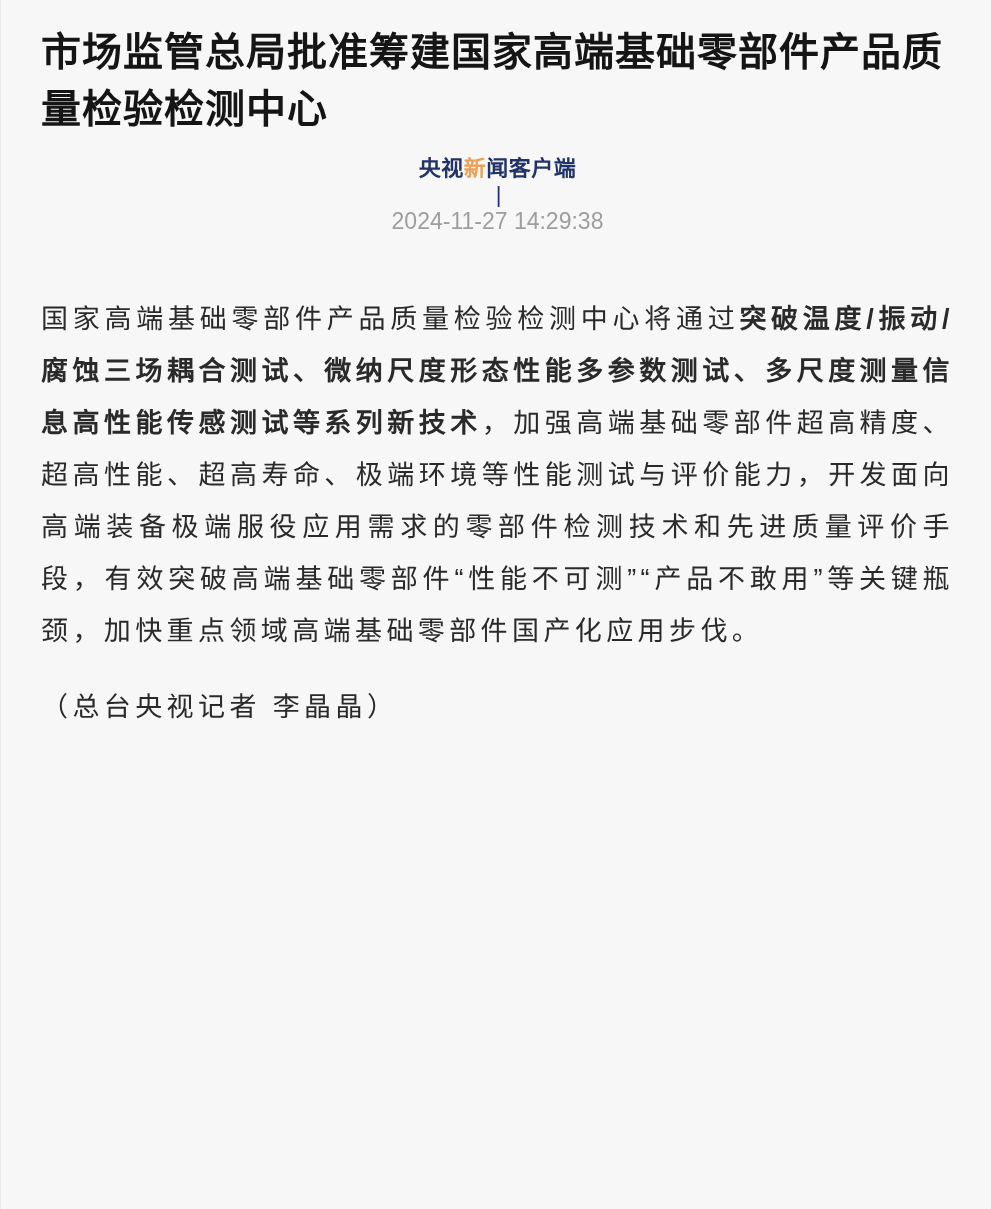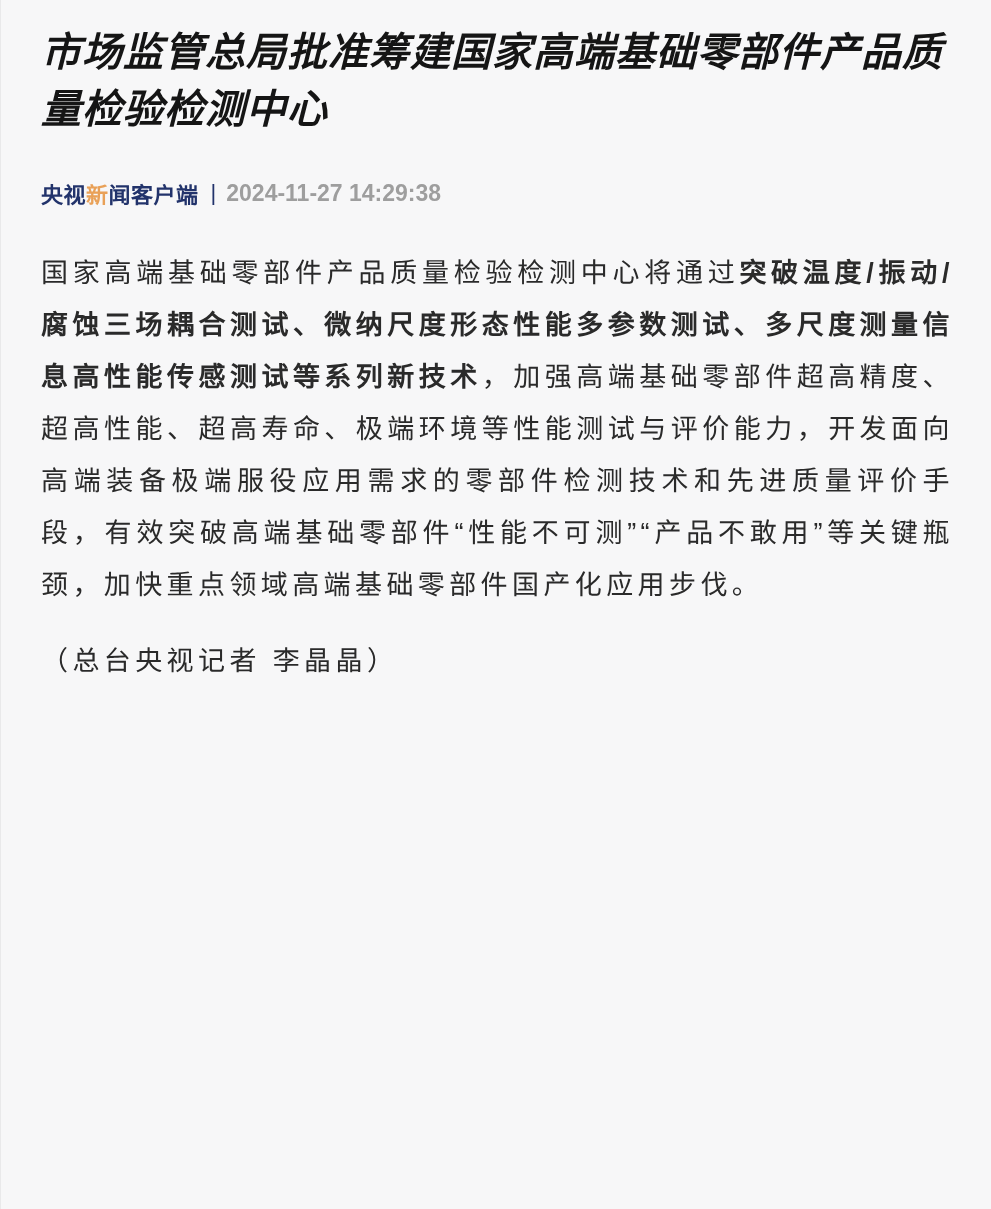--- a/index.html
+++ b/index.html
@@ -22,8 +22,7 @@
     font-weight: 700;
     color: #151515;
     letter-spacing: 1px;
-    margin-bottom: 39px;
-    font-style: italic;
+    margin-bottom: 12px;
   }
   .meta-row {
     display: flex;

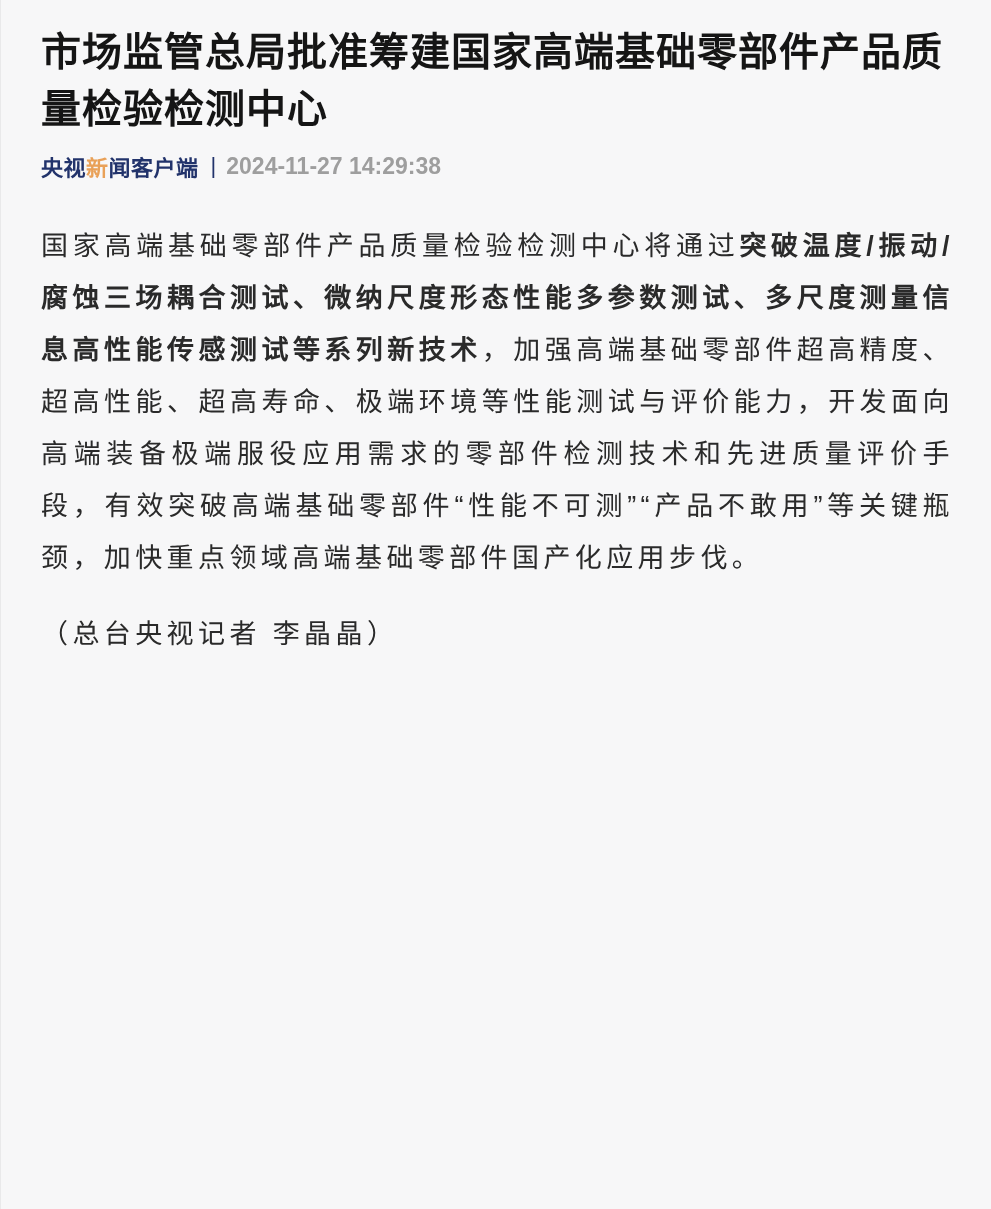--- a/index.html
+++ b/index.html
@@ -27,8 +27,9 @@
   .meta-row {
     display: flex;
     align-items: center;
-    margin-bottom: 38px;
+    margin-bottom: 58px;
     white-space: nowrap;
+    flex-direction: column;
   }
   .source-brand {
     font-size: 22px;

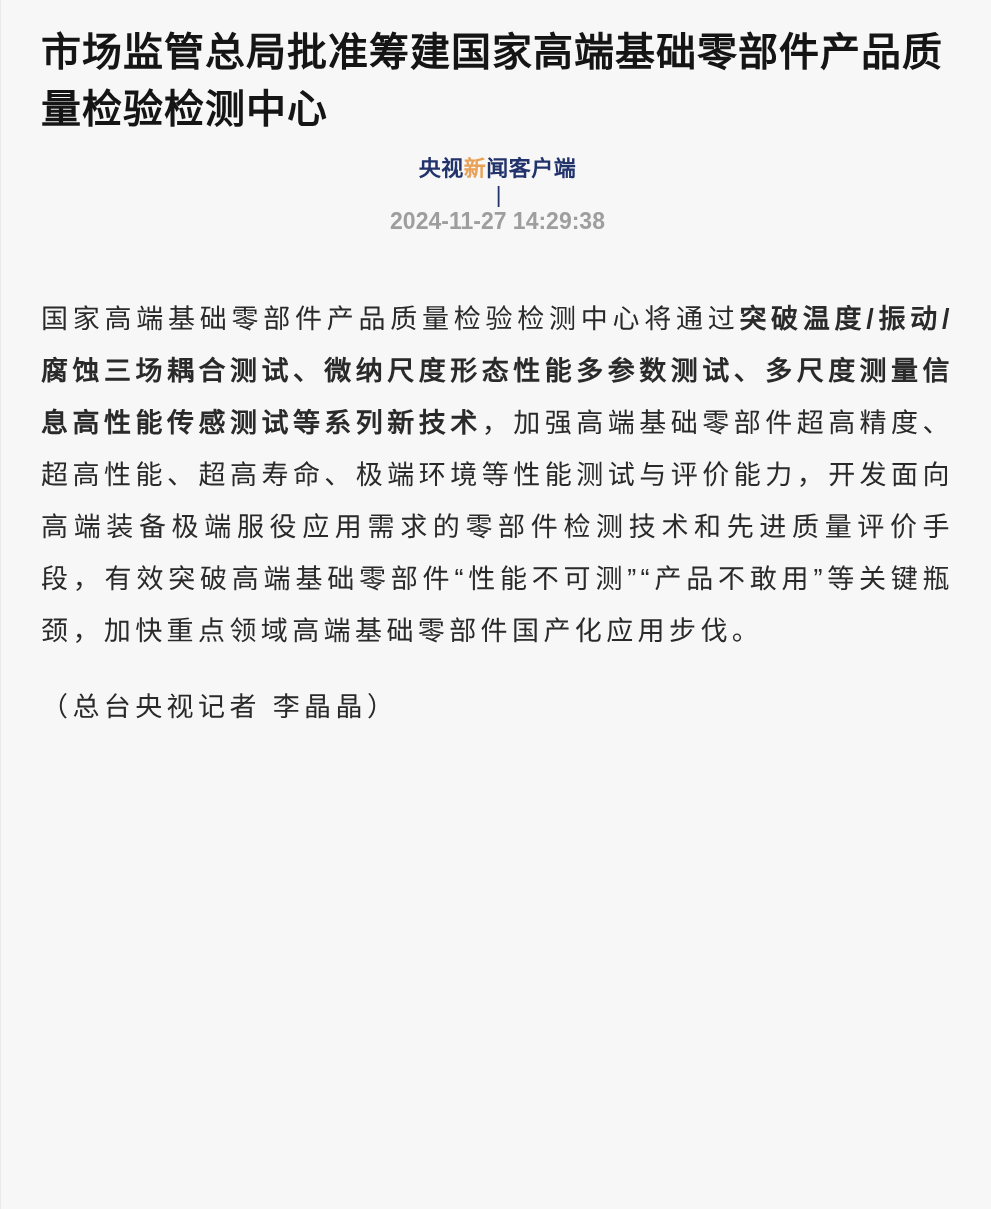--- a/index.html
+++ b/index.html
@@ -47,7 +47,7 @@
   .meta-datetime, .meta-views {
     color: #9e9e9e;
     font-size: 23px;
-    font-weight: 700;
+    font-weight: 400;
   }
   .meta-views { margin-left: 18px; }
   .article-body p {

